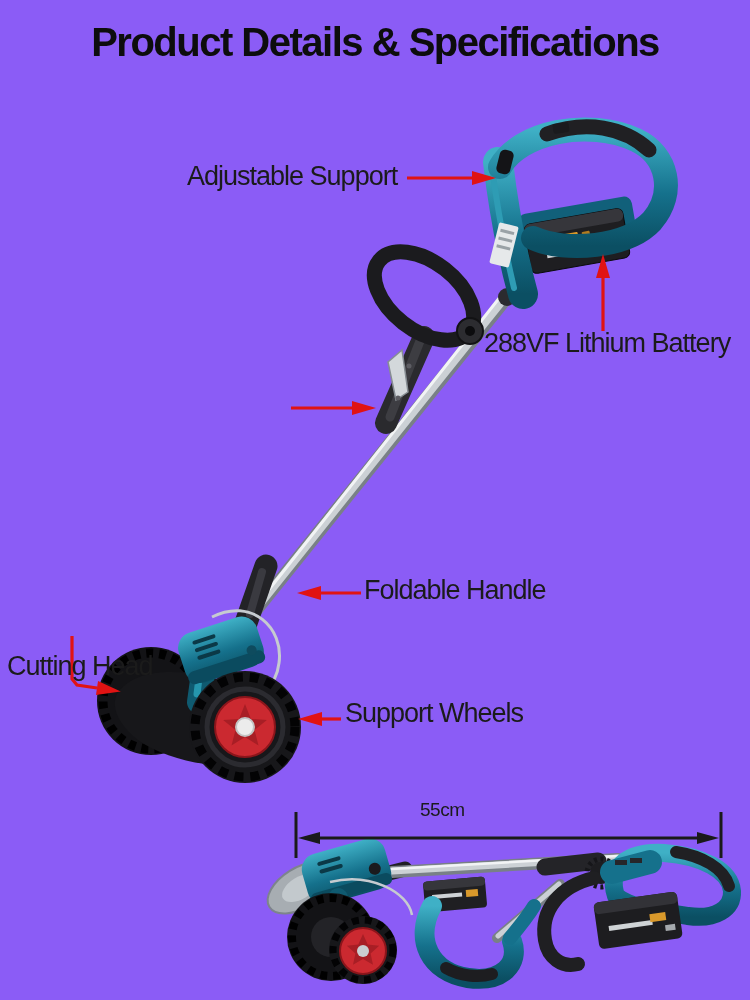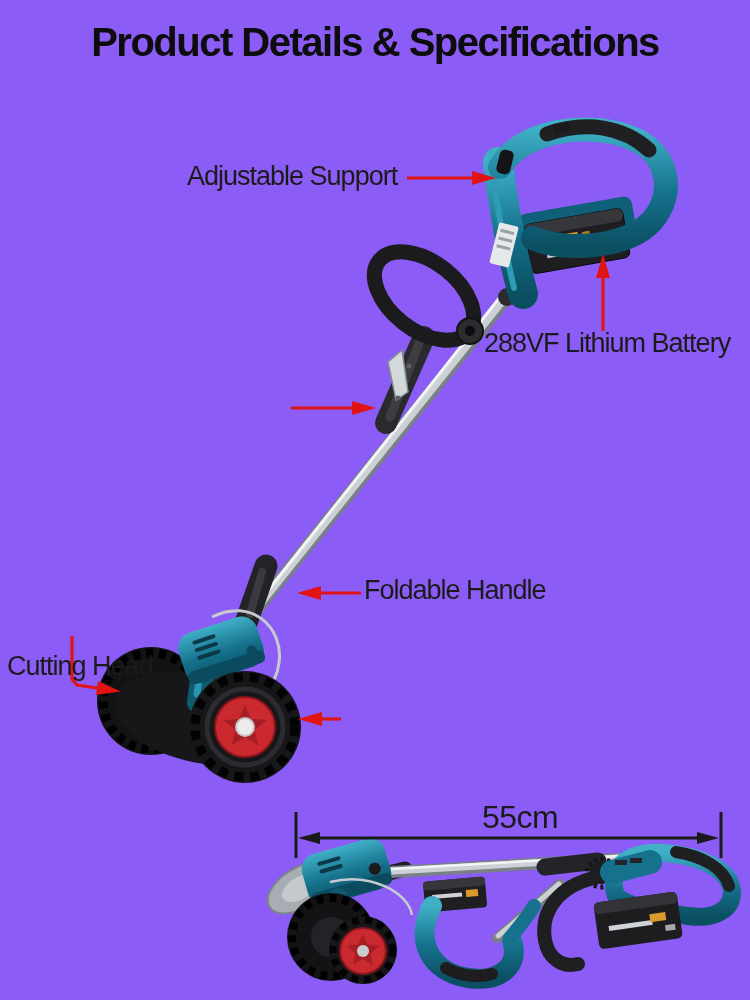--- a/index.html
+++ b/index.html
@@ -213,6 +213,7 @@
 
   <div class="lbl" style="left:7px;top:611px;margin-top:40px;">Cutting Head</div>
 
+  <div class="lbl" style="left:345px;top:698px;">Support Wheels</div>
 
   <div class="lbl dim" style="left:420px;top:799px;">55cm</div>
 

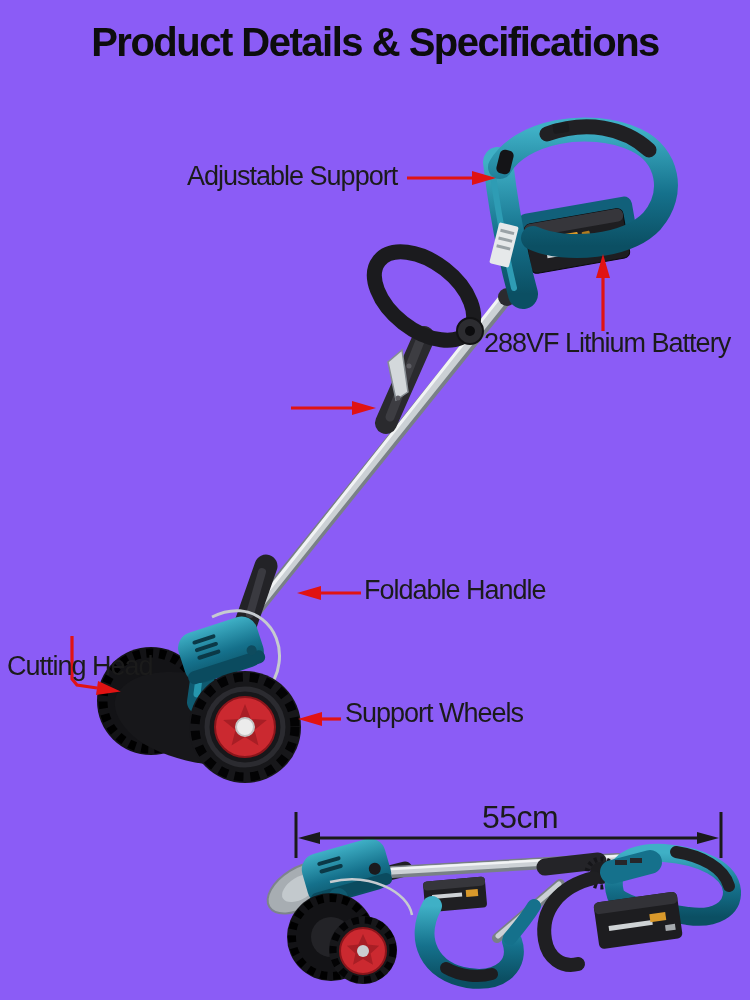--- a/index.html
+++ b/index.html
@@ -16,7 +16,7 @@
     white-space:nowrap;line-height:1.15;
   }
   .lbl.tele{width:210px;text-align:center;line-height:31px;}
-  .lbl.dim{width:200px;text-align:center;font-size:32px;letter-spacing:-0.5px;}
+  .lbl.dim{width:200px;font-size:19px;letter-spacing:-0.5px;}
   .art{position:absolute;left:0;top:0;width:750px;height:1000px;}
 </style>
 </head>

